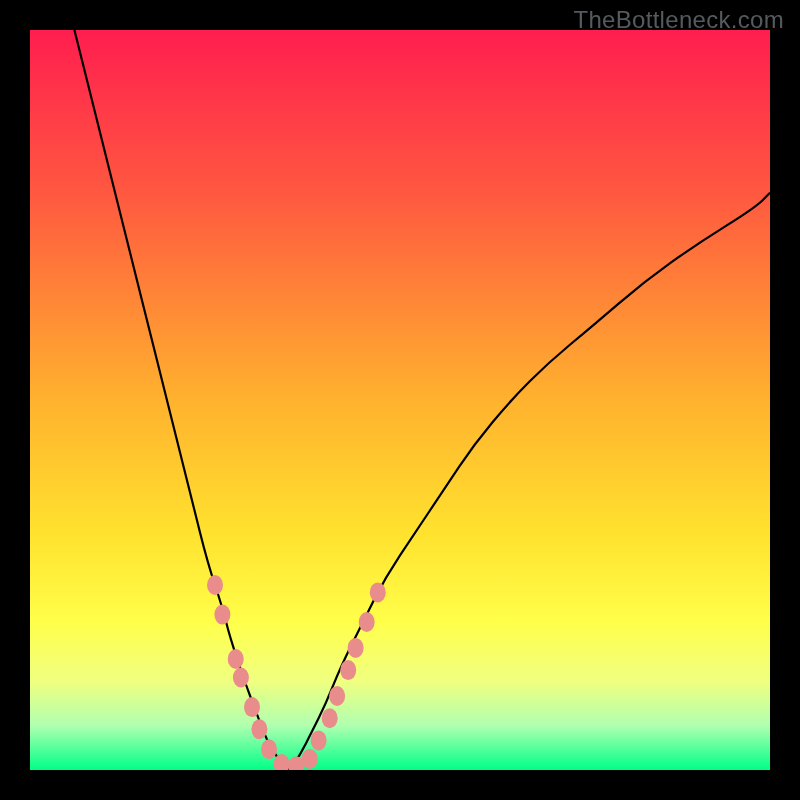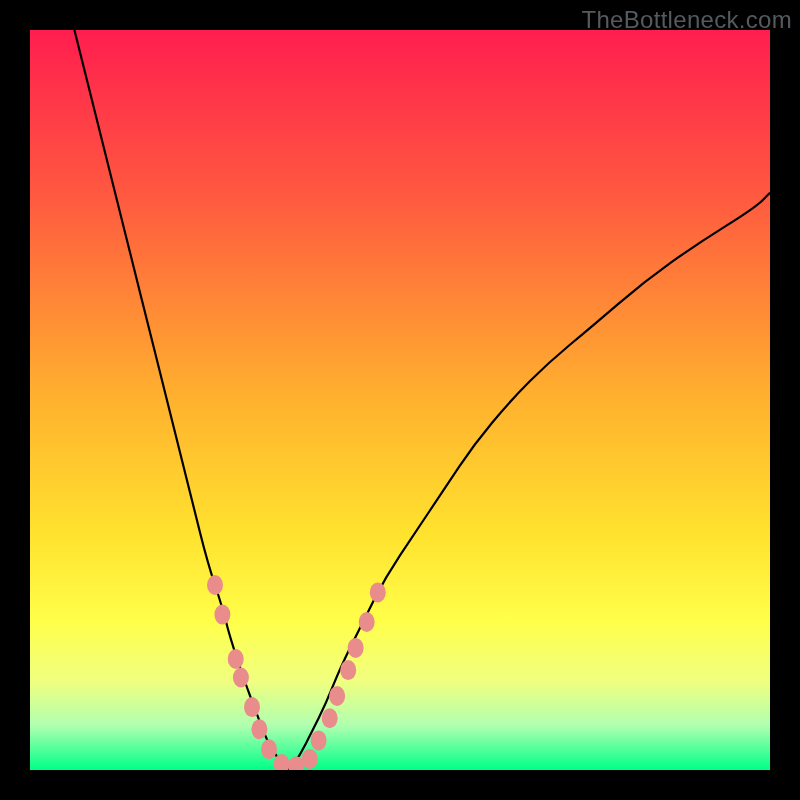--- a/index.html
+++ b/index.html
@@ -6,7 +6,7 @@
   body { width: 800px; height: 800px; background: #000; overflow: hidden; position: relative; font-family: Arial, sans-serif; }
   .chart-frame { position: absolute; left: 30px; top: 0; width: 770px; height: 770px; background: #000; }
   .plot-area { position: absolute; left: 30px; top: 30px; width: 740px; height: 740px; overflow: hidden; }
-  .watermark { position: absolute; top: 6px; right: 8px; color: #555a5e; font-size: 24px; font-weight: 400; z-index: 10; letter-spacing: 0.3px; }
+  .watermark { position: absolute; top: 6px; right: 16px; color: #555a5e; font-size: 24px; font-weight: 400; z-index: 10; letter-spacing: 0.3px; }
   svg { position: absolute; inset: 0; }
 </style>
 </head>

